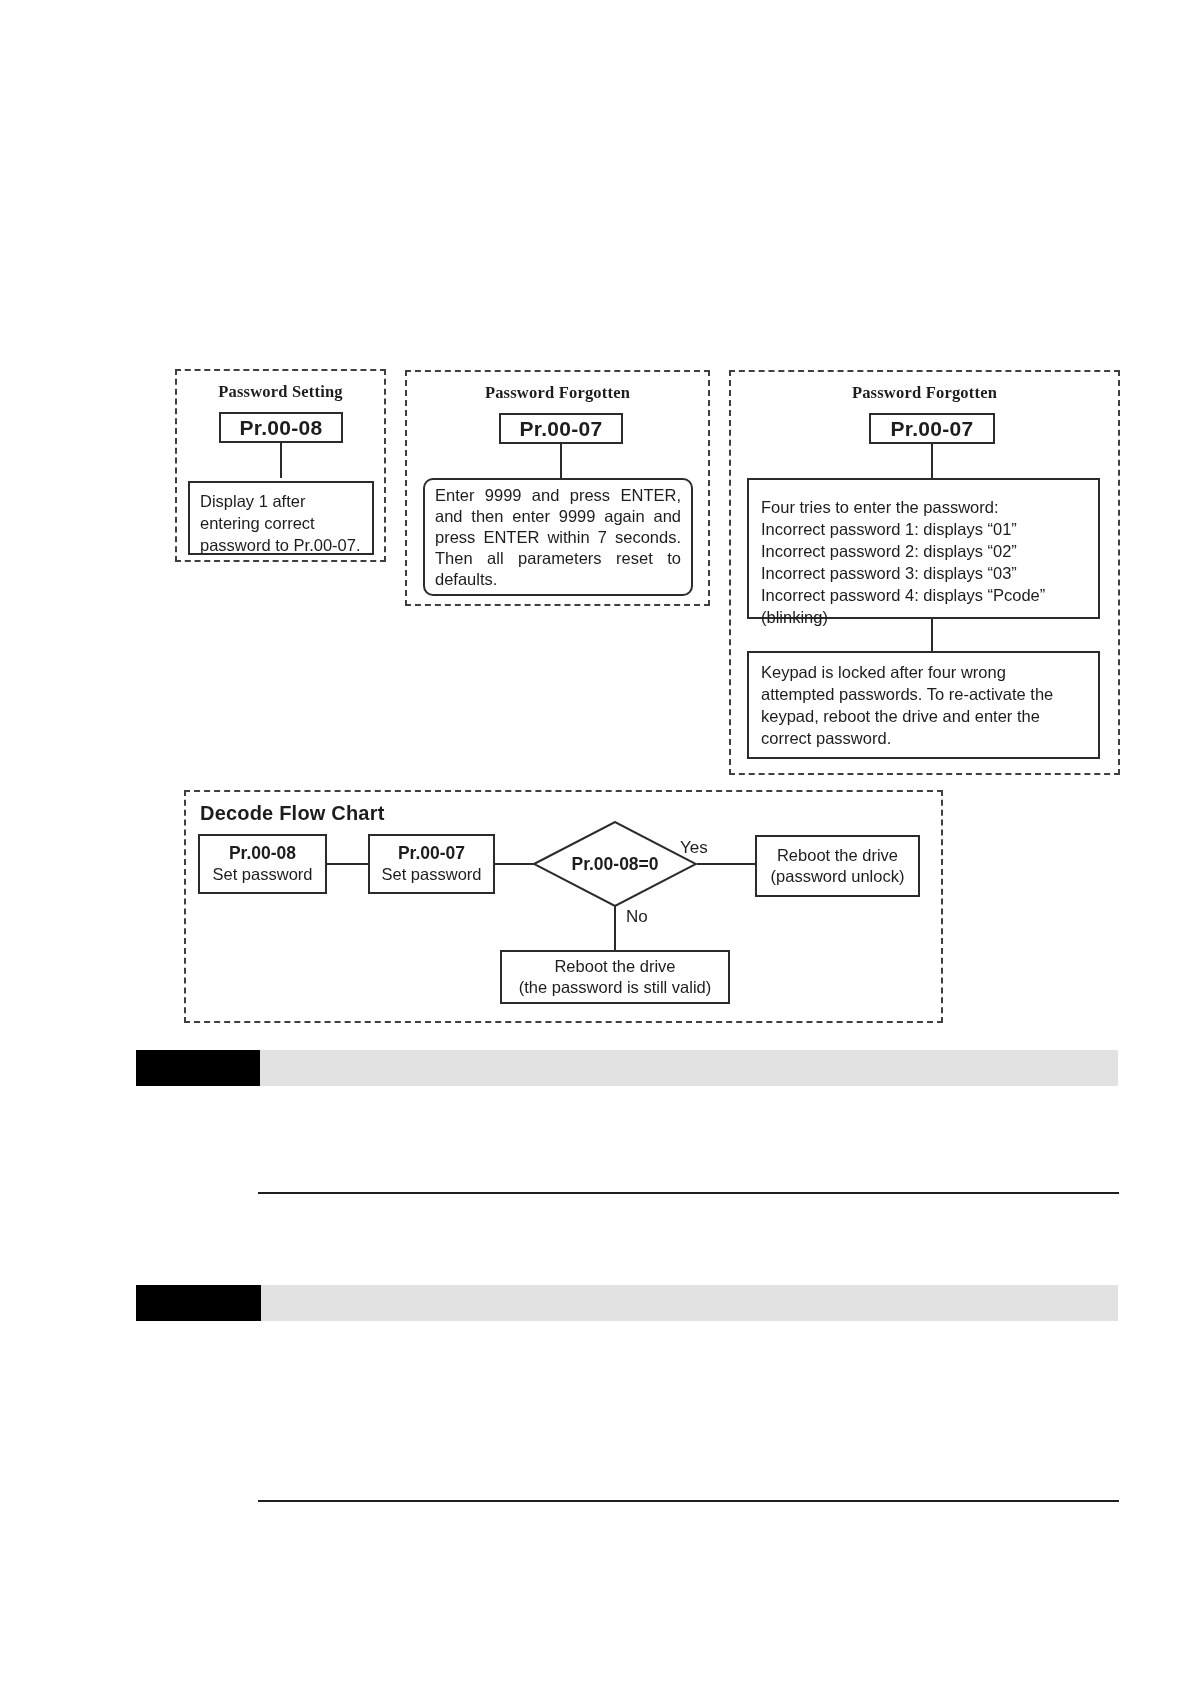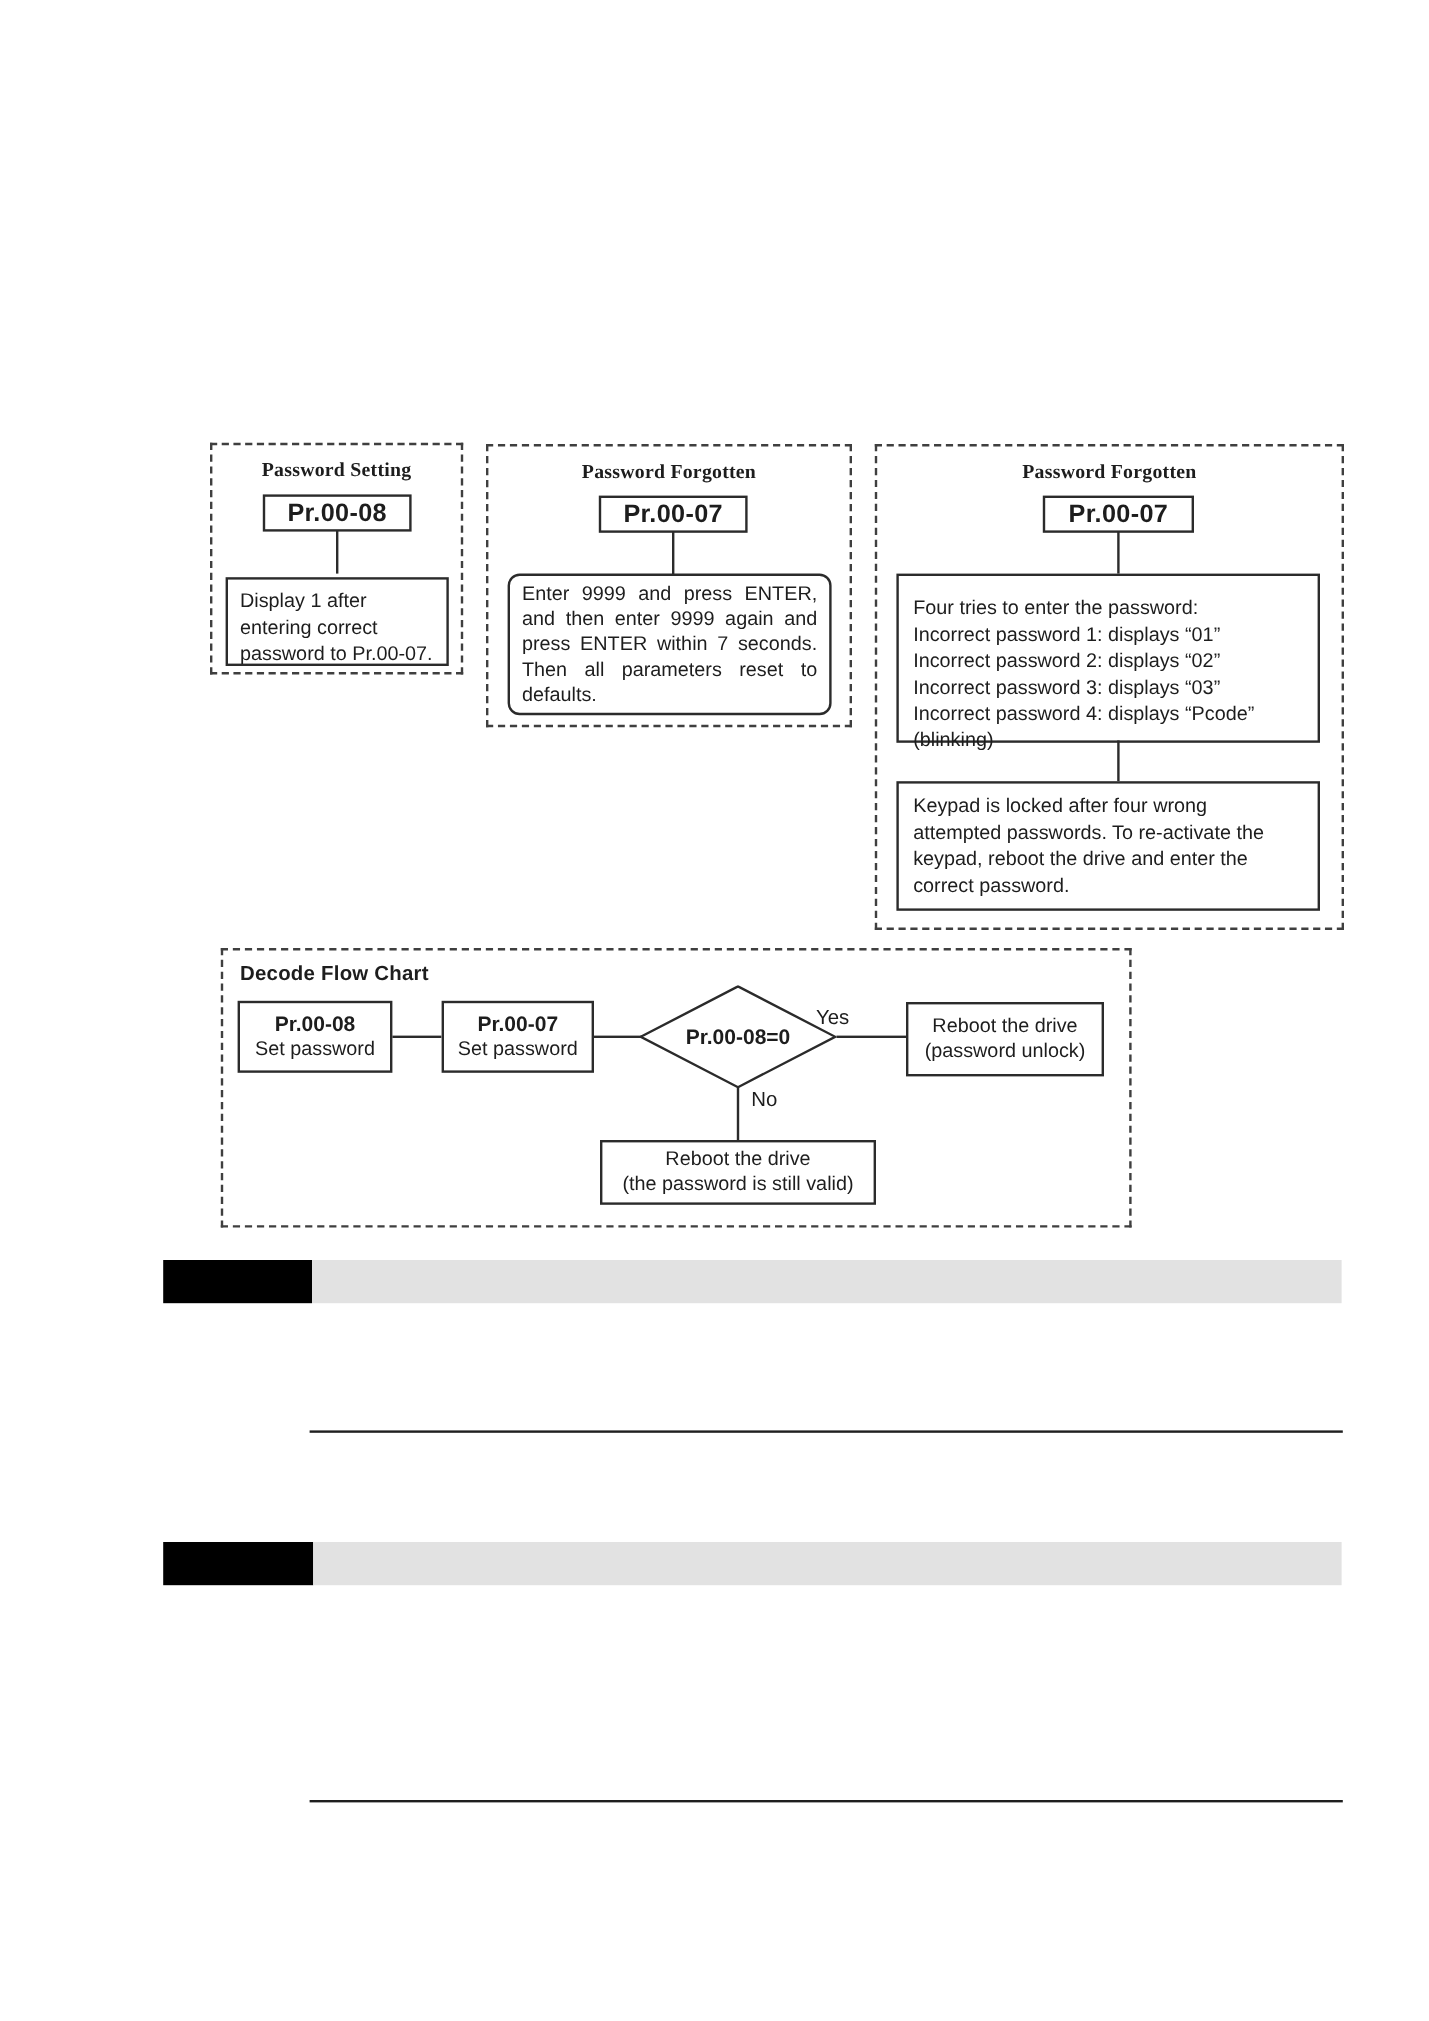--- a/index.html
+++ b/index.html
@@ -40,7 +40,7 @@
   .branch{position:absolute;font-size:17px;}
   .bar{position:absolute;}
   .divider{position:absolute;height:2px;background:#1f1f1f;}
-  .flowtitle{position:absolute;font-weight:bold;font-size:17px;letter-spacing:.2px;}
+  .flowtitle{position:absolute;font-weight:bold;font-size:20px;letter-spacing:.2px;}
 </style>
 </head>
 <body>

